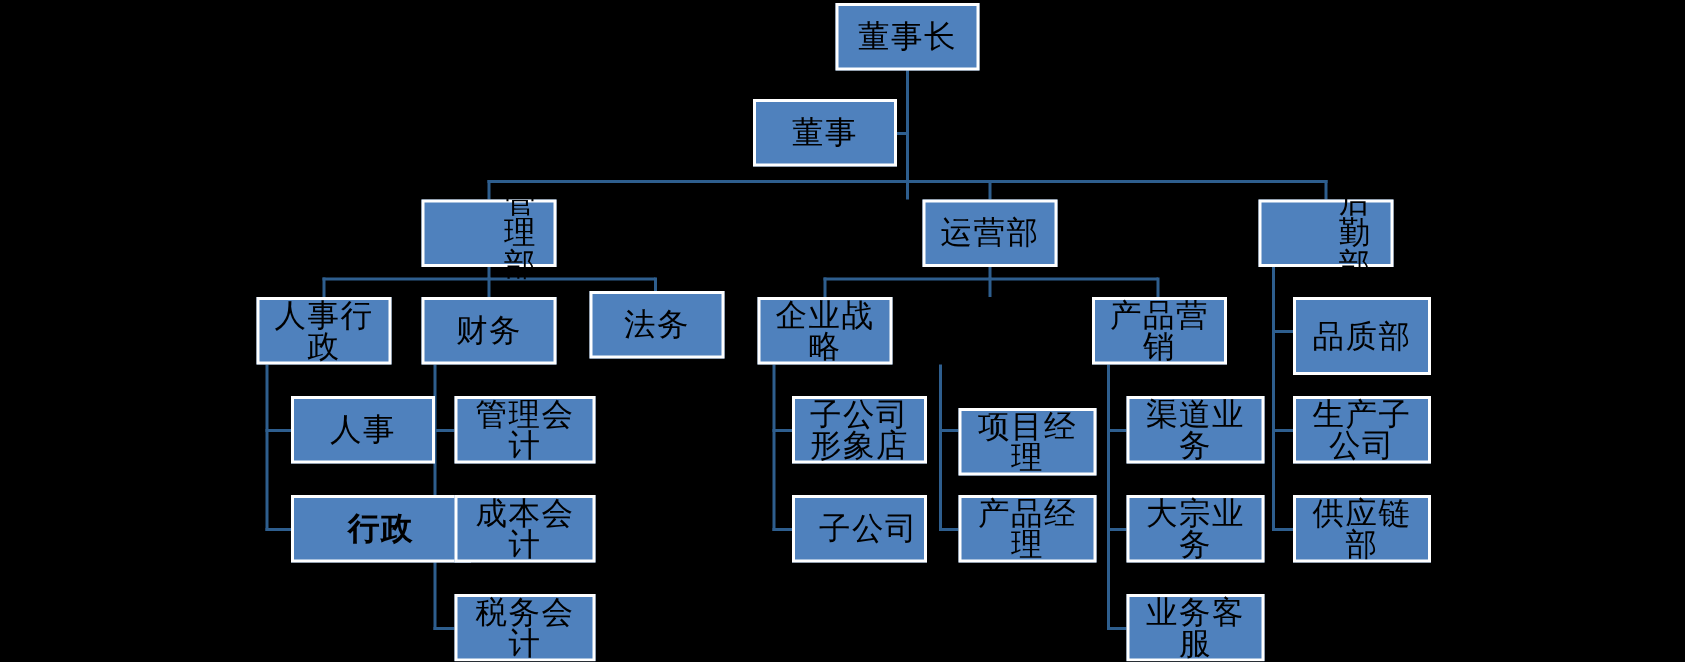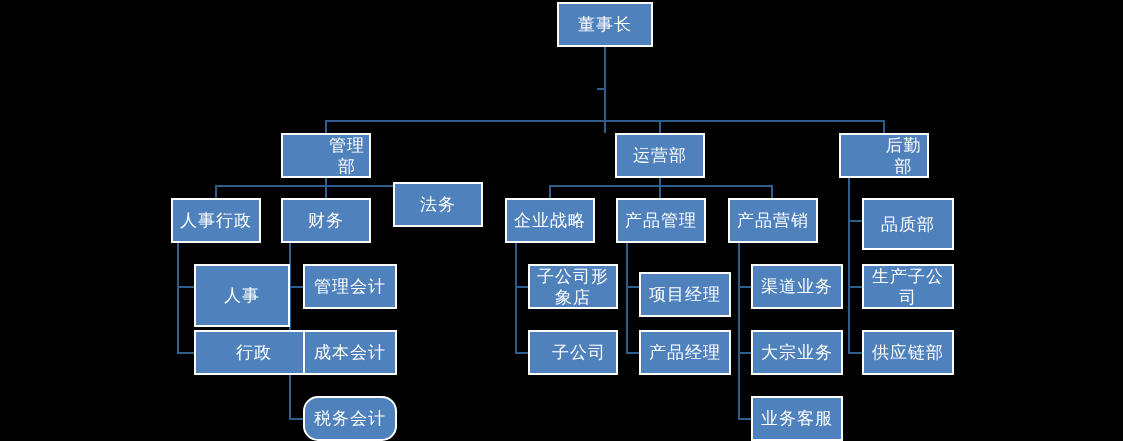--- a/index.html
+++ b/index.html
@@ -20,12 +20,12 @@
     box-sizing: border-box;
     background: #4F81BD;
     border: 2px solid #FFFFFF;
-    color: #ffffff;
+    color: #000000;
     display: flex;
     align-items: center;
     justify-content: center;
     text-align: center;
-    font-size: 17px;
+    font-size: 21px;
     line-height: 21px;
     letter-spacing: 1px;
     padding: 0 3px;

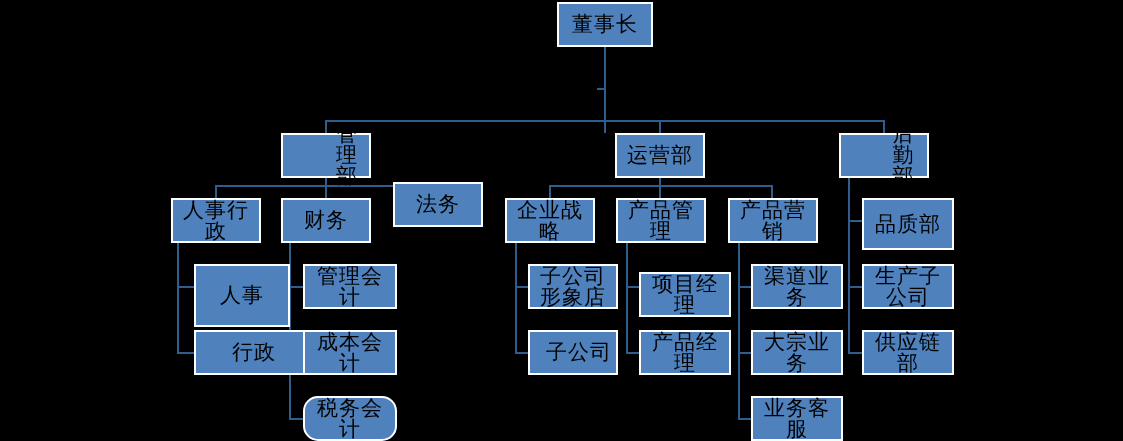--- a/index.html
+++ b/index.html
@@ -92,6 +92,7 @@
   <div class="conn h" style="left:738px; top:418px; width:13px;"></div>
 
   <div class="node" style="left:557px; top:2px; width:96px; height:45px;">董事长</div>
+  <div class="node" style="left:502px; top:66px; width:96px; height:45px;">董事</div>
 
   <div class="node" style="left:281px; top:133px; width:90px; height:45px;padding-left:45px;">管理部</div>
   <div class="node" style="left:615px; top:133px; width:90px; height:45px;">运营部</div>

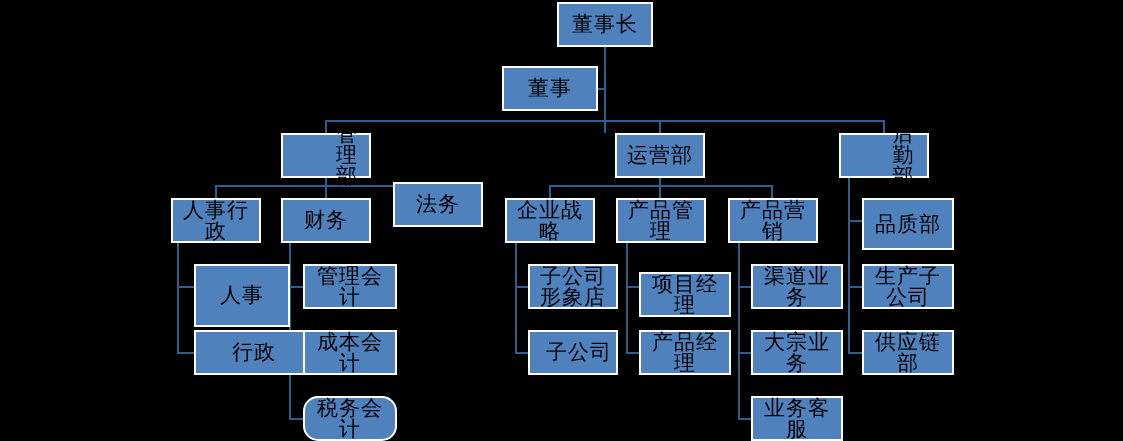--- a/index.html
+++ b/index.html
@@ -100,7 +100,7 @@
 
   <div class="node" style="left:171px; top:198px; width:90px; height:45px;">人事行政</div>
   <div class="node" style="left:281px; top:198px; width:90px; height:45px;">财务</div>
-  <div class="node" style="left:393px; top:182px; width:90px; height:45px;">法务</div>
+  <div class="node" style="left:393px; top:194px; width:90px; height:45px;">法务</div>
   <div class="node" style="left:505px; top:198px; width:90px; height:45px;">企业战略</div>
   <div class="node" style="left:616px; top:198px; width:90px; height:45px;">产品管理</div>
   <div class="node" style="left:728px; top:198px; width:90px; height:45px;">产品营销</div>

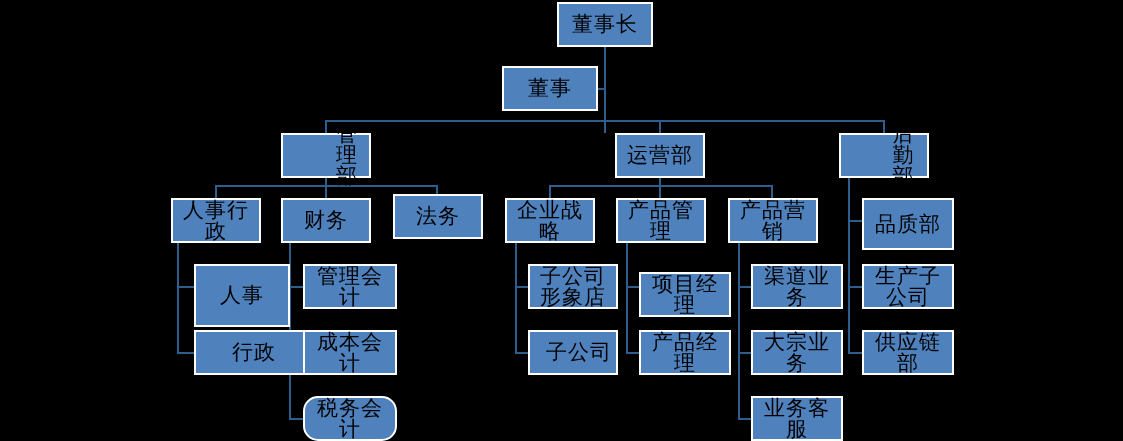--- a/index.html
+++ b/index.html
@@ -102,7 +102,6 @@
   <div class="node" style="left:281px; top:198px; width:90px; height:45px;">财务</div>
   <div class="node" style="left:393px; top:194px; width:90px; height:45px;">法务</div>
   <div class="node" style="left:505px; top:198px; width:90px; height:45px;">企业战略</div>
-  <div class="node" style="left:616px; top:198px; width:90px; height:45px;">产品管理</div>
   <div class="node" style="left:728px; top:198px; width:90px; height:45px;">产品营销</div>
   <div class="node" style="left:862px; top:198px; width:92px; height:52px;">品质部</div>
 

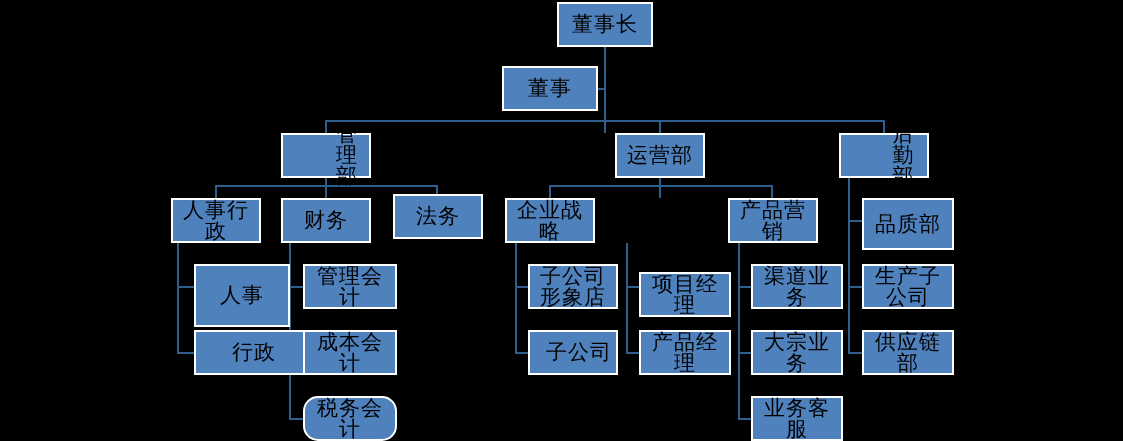--- a/index.html
+++ b/index.html
@@ -105,7 +105,7 @@
   <div class="node" style="left:728px; top:198px; width:90px; height:45px;">产品营销</div>
   <div class="node" style="left:862px; top:198px; width:92px; height:52px;">品质部</div>
 
-  <div class="node" style="left:194px; top:264px; width:96px; height:63px;">人事</div>
+  <div class="node" style="left:194px; top:264px; width:96px; height:45px;">人事</div>
   <div class="node" style="left:194px; top:330px; width:120px; height:45px;">行政</div>
 
   <div class="node" style="left:303px; top:330px; width:94px; height:45px;">成本会计</div>

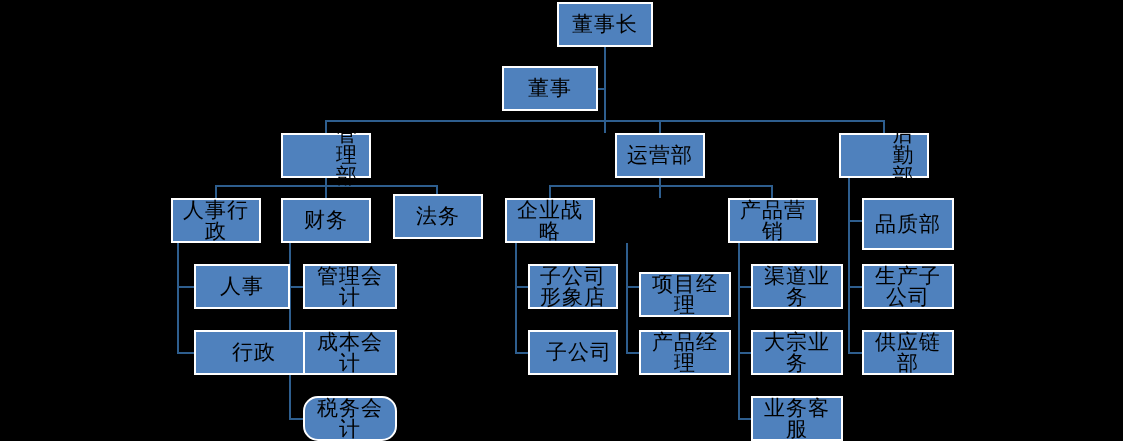--- a/index.html
+++ b/index.html
@@ -106,7 +106,7 @@
   <div class="node" style="left:862px; top:198px; width:92px; height:52px;">品质部</div>
 
   <div class="node" style="left:194px; top:264px; width:96px; height:45px;">人事</div>
-  <div class="node" style="left:194px; top:330px; width:120px; height:45px;">行政</div>
+  <div class="node" style="left:194px; top:330px; width:120px; height:45px;font-weight:bold;">行政</div>
 
   <div class="node" style="left:303px; top:330px; width:94px; height:45px;">成本会计</div>
   <div class="node" style="left:303px; top:264px; width:94px; height:45px;">管理会计</div>

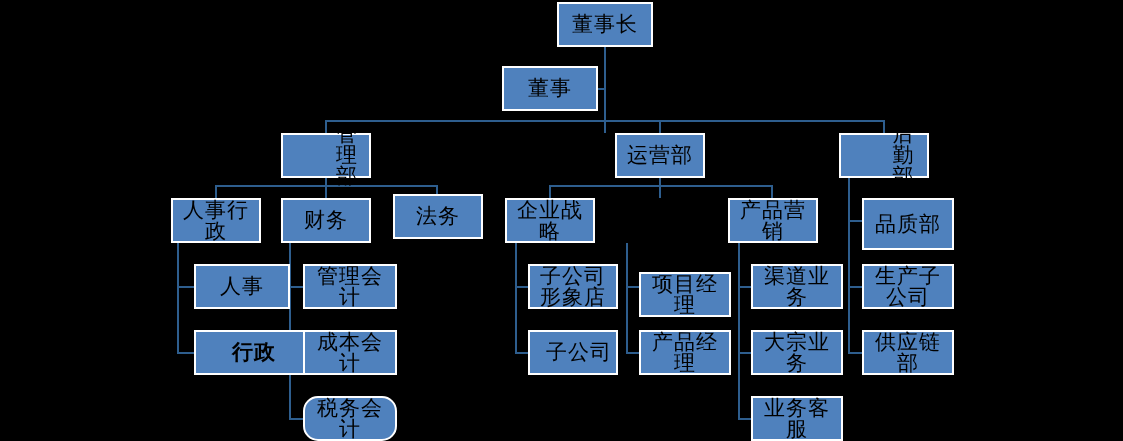--- a/index.html
+++ b/index.html
@@ -110,7 +110,7 @@
 
   <div class="node" style="left:303px; top:330px; width:94px; height:45px;">成本会计</div>
   <div class="node" style="left:303px; top:264px; width:94px; height:45px;">管理会计</div>
-  <div class="node" style="left:303px; top:396px; width:94px; height:45px;border-radius:15px;">税务会计</div>
+  <div class="node" style="left:303px; top:396px; width:94px; height:45px;">税务会计</div>
 
   <div class="node" style="left:528px; top:264px; width:90px; height:45px;">子公司形象店</div>
   <div class="node" style="left:528px; top:330px; width:90px; height:45px;padding-left:15px;">子公司</div>

